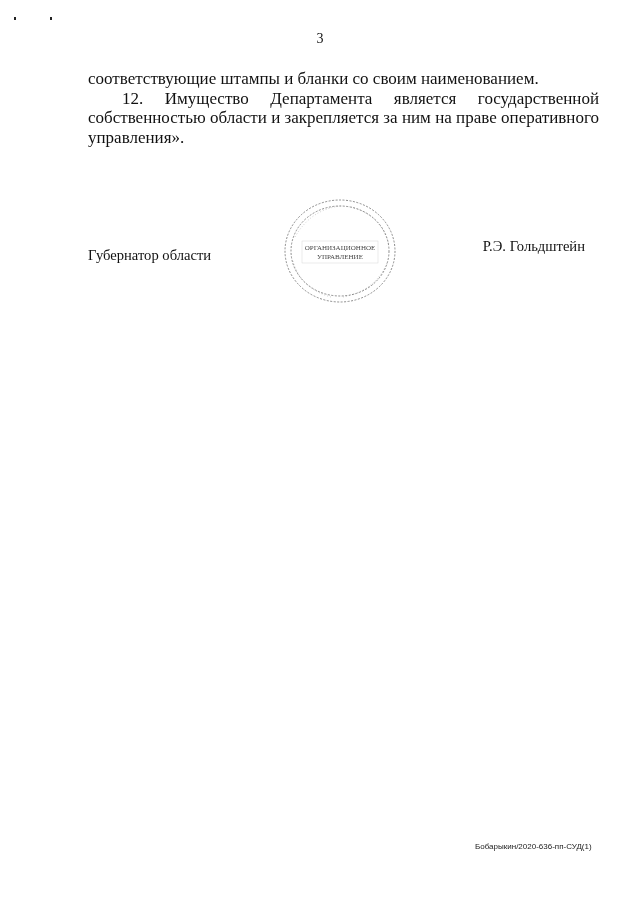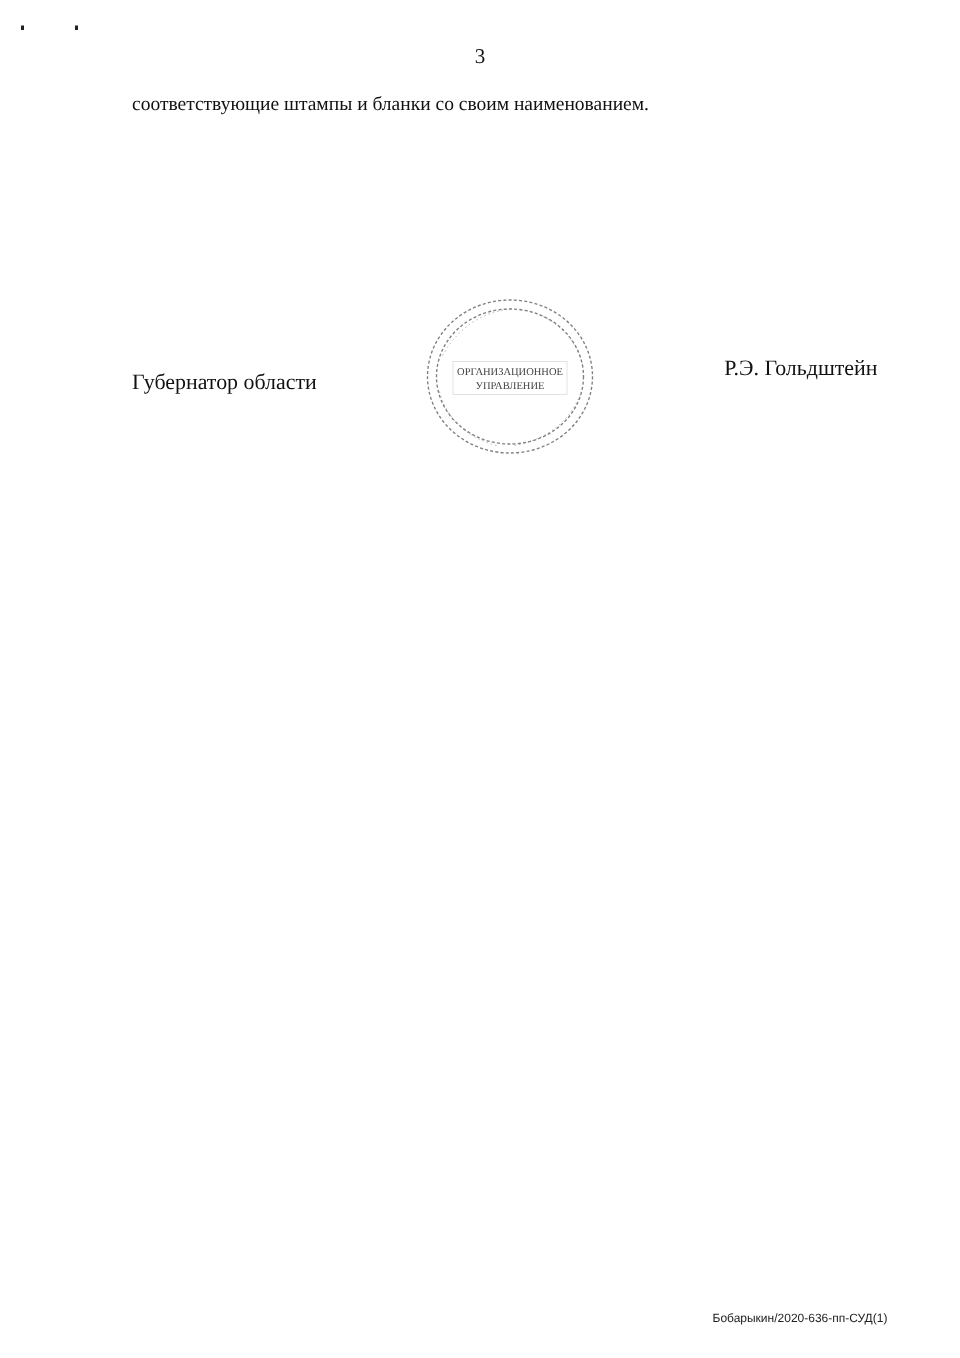--- a/index.html
+++ b/index.html
@@ -8,7 +8,7 @@
     .page { position: absolute; left: 0; top: 0; width: 640px; height: 905px; background: #fff; }
     .speck { position: absolute; width: 2px; height: 3px; background: #222; }
     .page-num { position: absolute; top: 31px; left: 0; width: 640px; text-align: center; font-size: 14px; }
-    .body-text { position: absolute; left: 88px; top: 59px; width: 511px; font-size: 13px; line-height: 19.5px; }
+    .body-text { position: absolute; left: 88px; top: 69px; width: 511px; font-size: 17px; line-height: 19.5px; }
     .p { margin: 0; text-align: justify; text-align-last: left; }
     .indent { text-indent: 34px; }
     .sig-row { position: absolute; top: 230px; left: 88px; width: 511px; font-size: 14.6px; }

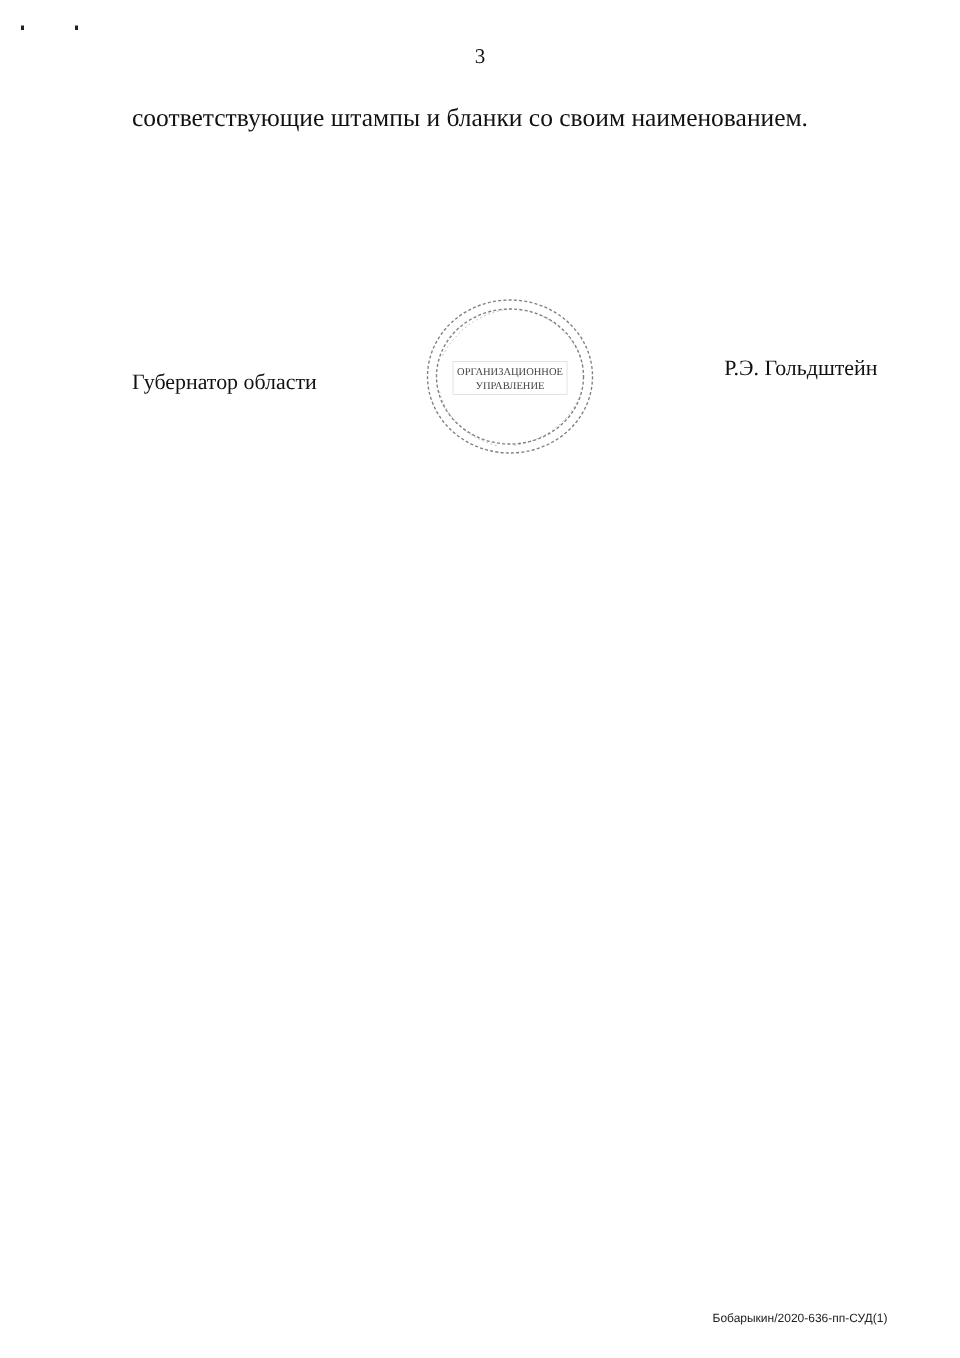--- a/index.html
+++ b/index.html
@@ -28,6 +28,7 @@
 
   <div class="body-text">
     <p class="p">соответствующие штампы и бланки со своим наименованием.</p>
+    <p class="p indent">12. Имущество Департамента является государственной собственностью области и закрепляется за ним на праве оперативного управления».</p>
   </div>
 
   <svg class="stamp" viewBox="0 0 118 108">

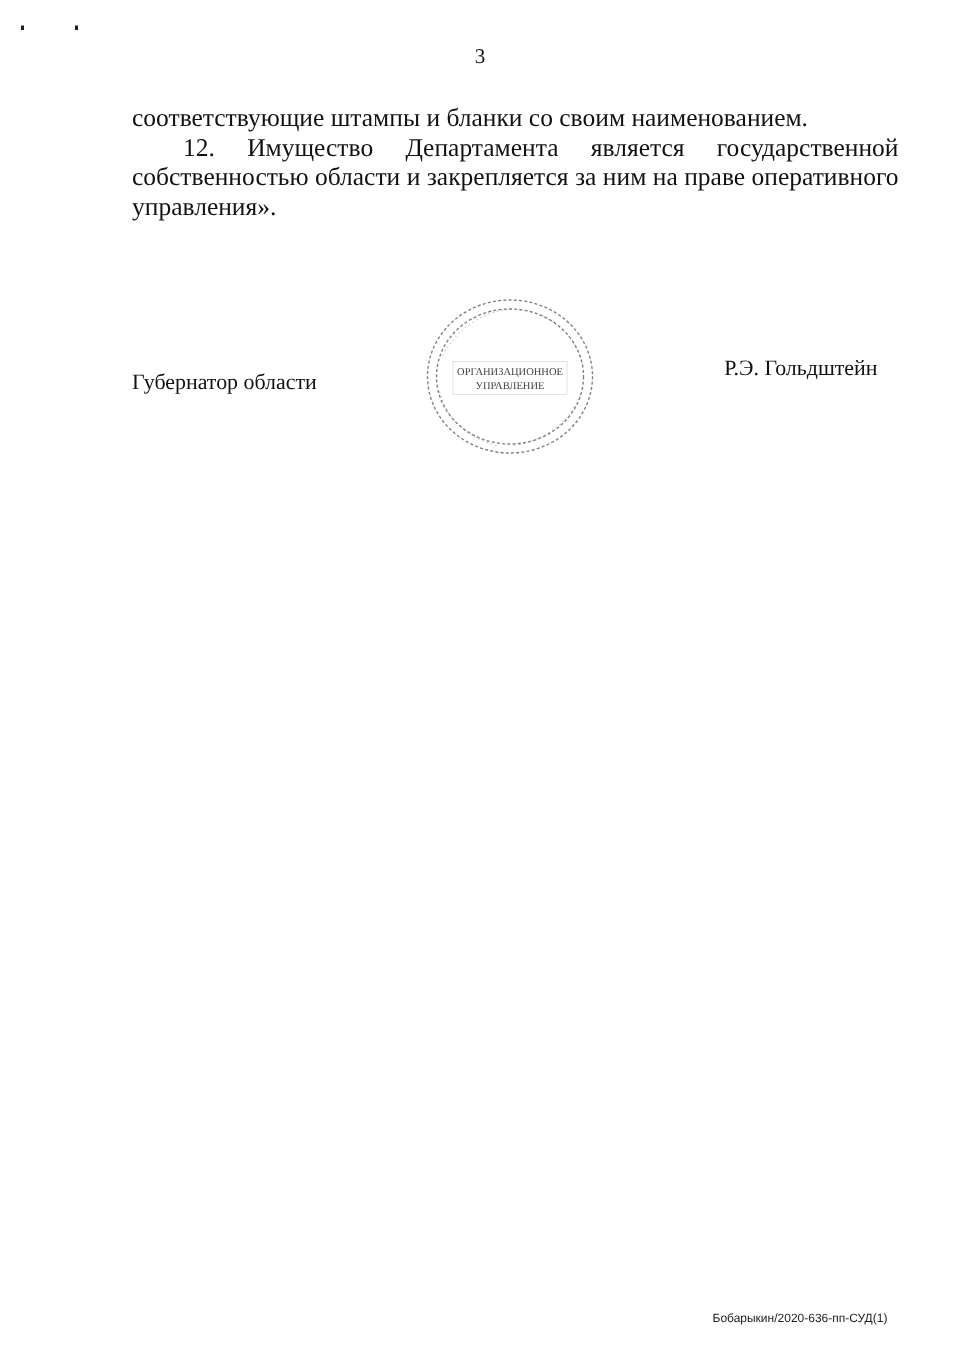--- a/index.html
+++ b/index.html
@@ -15,7 +15,7 @@
     .sig-left { position: absolute; left: 0; top: 17px; }
     .sig-right { position: absolute; right: 14px; top: 8px; }
     .stamp { position: absolute; left: 281px; top: 197px; width: 118px; height: 108px; }
-    .footer-code { position: absolute; left: 475px; top: 874px; font-family: "Liberation Sans", "DejaVu Sans", sans-serif; font-size: 8px; color: #222; }
+    .footer-code { position: absolute; left: 475px; top: 842px; font-family: "Liberation Sans", "DejaVu Sans", sans-serif; font-size: 8px; color: #222; }
   </style>
 </head>
 <body>

